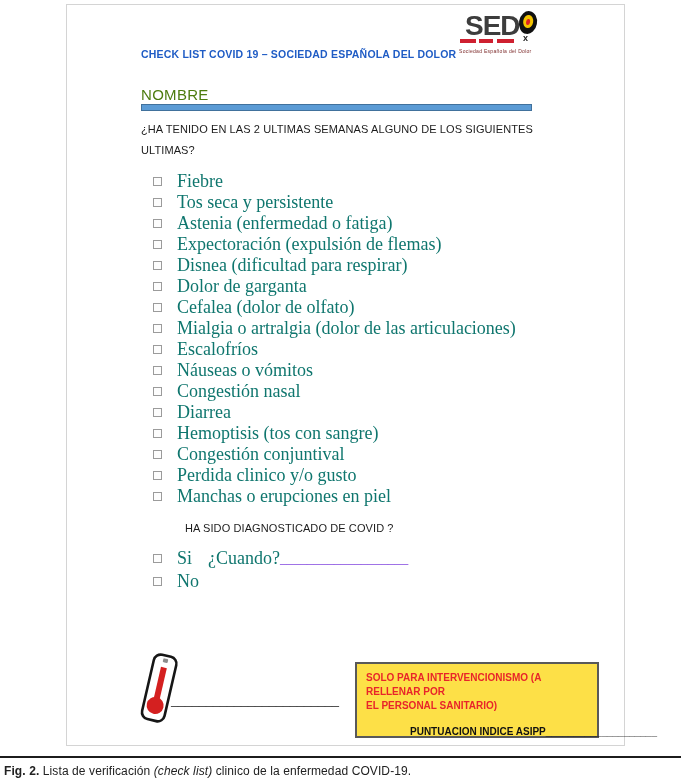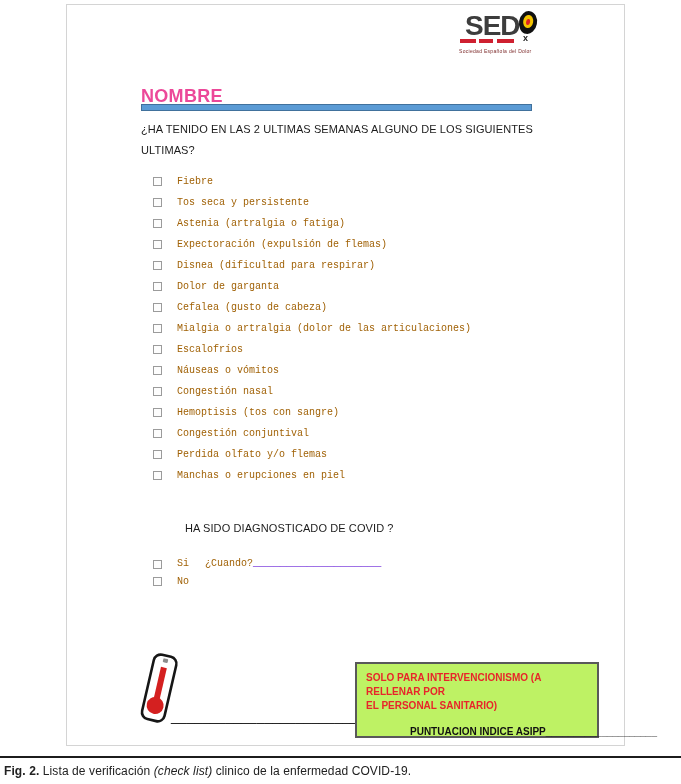--- a/index.html
+++ b/index.html
@@ -130,6 +130,7 @@
 
 <div class="page-frame">
 
+  <div class="doc-title">CHECK LIST COVID 19 – SOCIEDAD ESPAÑOLA DEL DOLOR</div>
 
   <div class="logo">
     <div class="logo-acronym">SED</div>

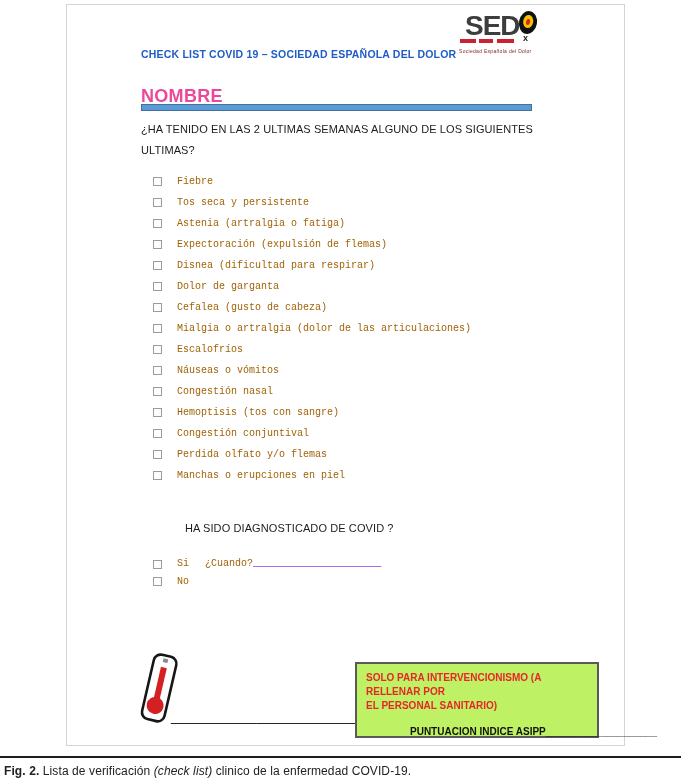--- a/index.html
+++ b/index.html
@@ -57,7 +57,7 @@
   
   .name-label {
     position: absolute; left: 74px; top: 81px;
-    font-size: 18px; color: #ec4899; letter-spacing: 0.3px; font-weight: bold;
+    font-size: 15px; color: #4d7c0f; letter-spacing: 0.3px;
   }
   .name-bar {
     position: absolute; left: 74px; top: 99px;

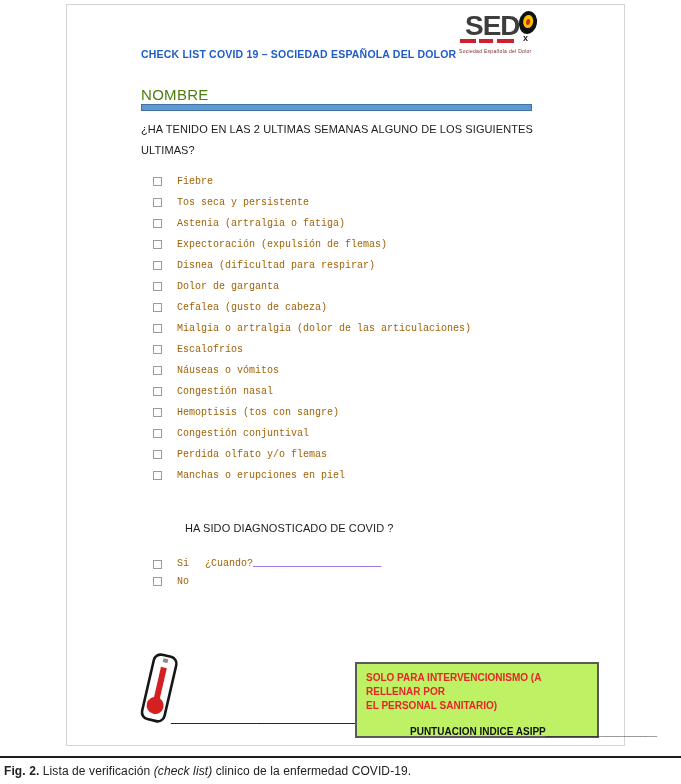--- a/index.html
+++ b/index.html
@@ -82,8 +82,8 @@
     margin-right: 15px; flex: 0 0 auto;
   }
   .sym-label, .opt-label {
-    font-family: Liberation Mono, monospace;
-    font-size: 10px; color: #a16207;
+    font-family: Liberation Serif, serif;
+    font-size: 18px; color: #0f766e;
   }
   
   .opt-row { position: absolute; left: 86px; display: flex; align-items: center; height: 21px; }

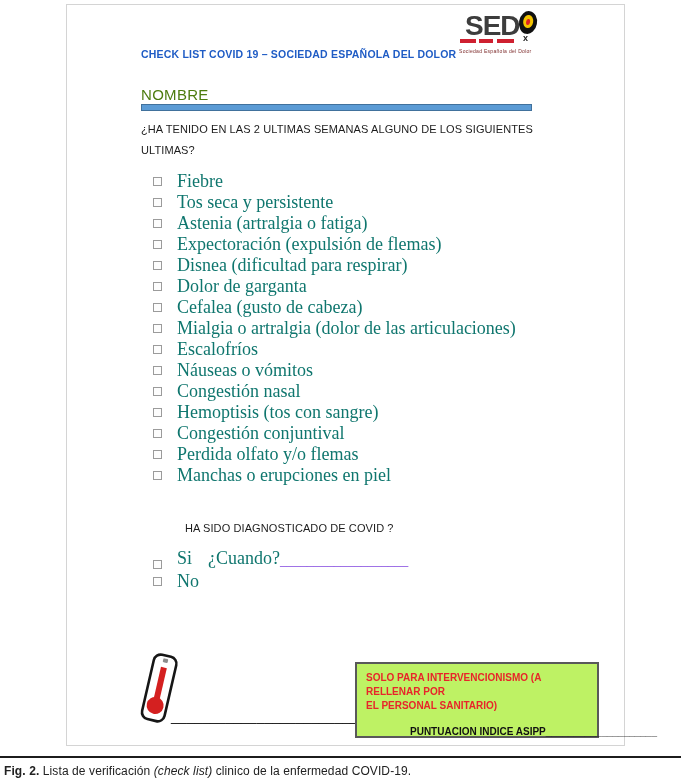--- a/index.html
+++ b/index.html
@@ -165,7 +165,7 @@
       </div>
     <div class="sym-row">
         <span class="cb"></span>
-        <span class="sym-label">Astenia (artralgia o fatiga)</span>
+        <span class="sym-label">Astenia (enfermedad o fatiga)</span>
       </div>
     <div class="sym-row">
         <span class="cb"></span>

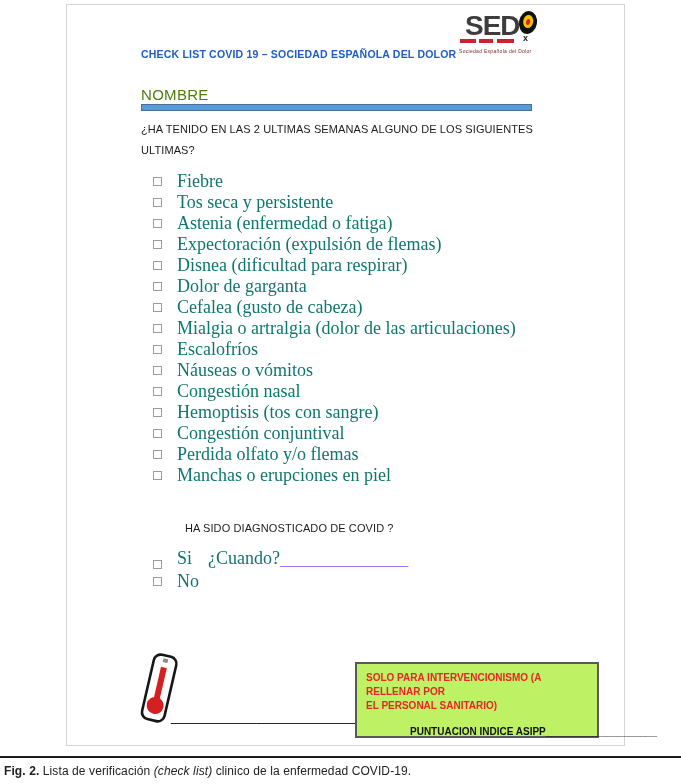--- a/index.html
+++ b/index.html
@@ -181,7 +181,7 @@
       </div>
     <div class="sym-row">
         <span class="cb"></span>
-        <span class="sym-label">Cefalea (gusto de cabeza)</span>
+        <span class="sym-label">Cefalea (dolor de olfato)</span>
       </div>
     <div class="sym-row">
         <span class="cb"></span>

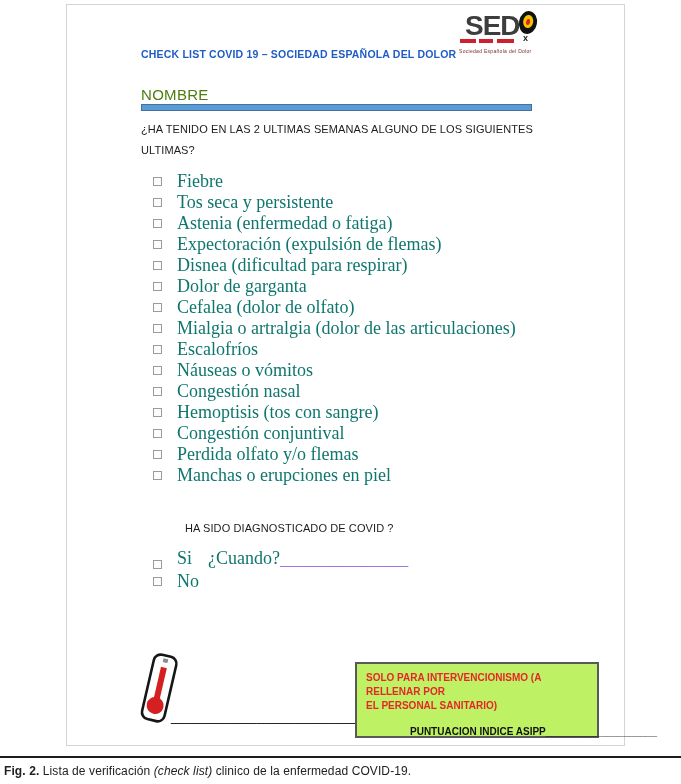--- a/index.html
+++ b/index.html
@@ -201,6 +201,10 @@
       </div>
     <div class="sym-row">
         <span class="cb"></span>
+        <span class="sym-label">Diarrea</span>
+      </div>
+    <div class="sym-row">
+        <span class="cb"></span>
         <span class="sym-label">Hemoptisis (tos con sangre)</span>
       </div>
     <div class="sym-row">

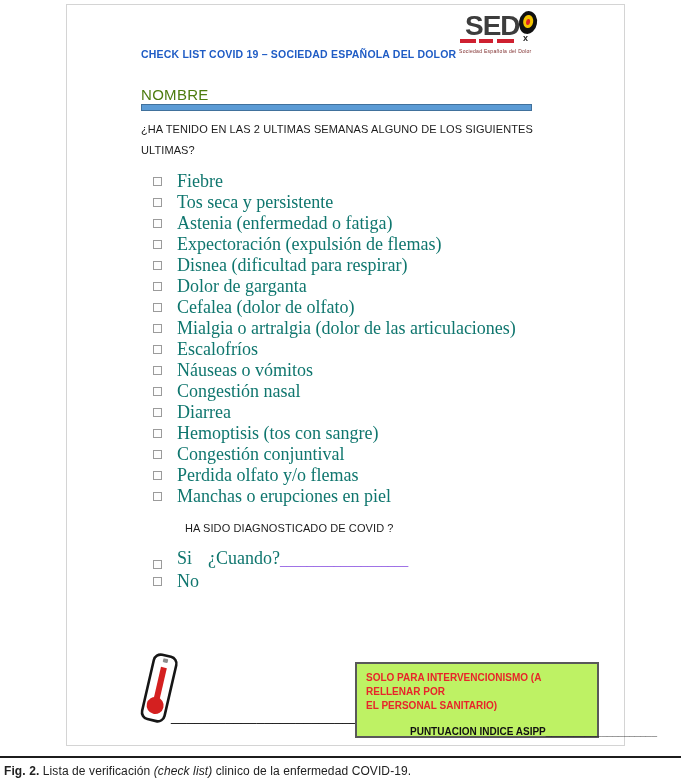--- a/index.html
+++ b/index.html
@@ -213,7 +213,7 @@
       </div>
     <div class="sym-row">
         <span class="cb"></span>
-        <span class="sym-label">Perdida olfato y/o flemas</span>
+        <span class="sym-label">Perdida clinico y/o gusto</span>
       </div>
     <div class="sym-row">
         <span class="cb"></span>

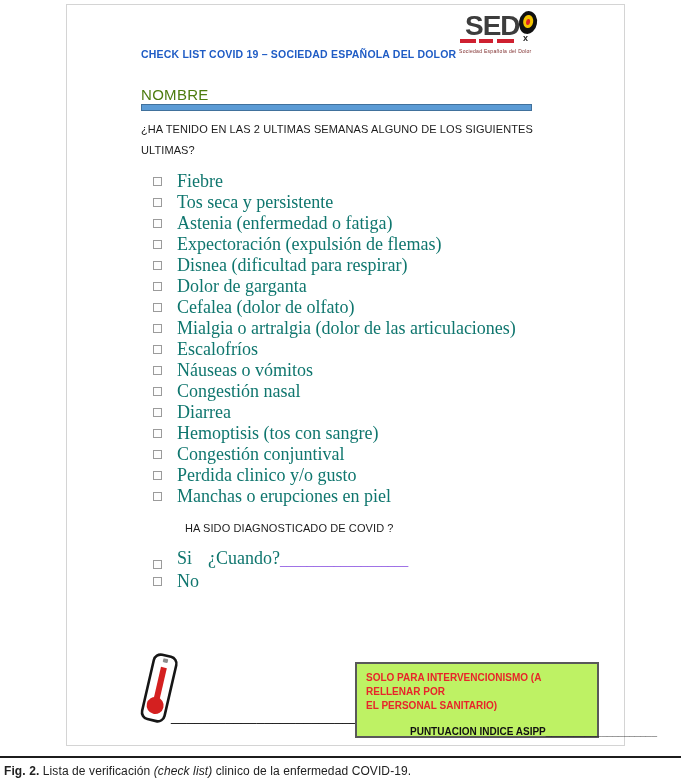--- a/index.html
+++ b/index.html
@@ -87,7 +87,7 @@
   }
   
   .opt-row { position: absolute; left: 86px; display: flex; align-items: center; height: 21px; }
-  .row-si { top: 543px; align-items: flex-end; }
+  .row-si { top: 543px; }
   .row-no { top: 566px; justify-content: space-between; }
   .when-label { margin-left: 16px; }
   .blank { font-family: "Liberation Serif", serif; font-size: 13.5px; color: #6d28d9; letter-spacing: 0; }

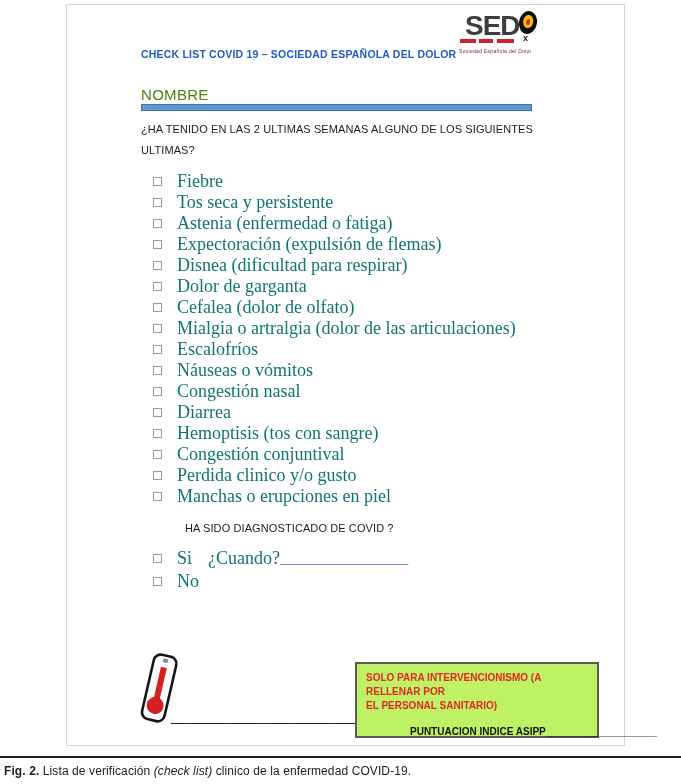--- a/index.html
+++ b/index.html
@@ -102,7 +102,7 @@
   .interv-box {
     position: absolute; left: 288px; top: 657px;
     width: 244px; height: 76px;
-    border: 2px solid #595959; background: #bef264;
+    border: 2px solid #595959; background: #fde047;
     padding: 7px 9px;
   }
   .interv-notice {

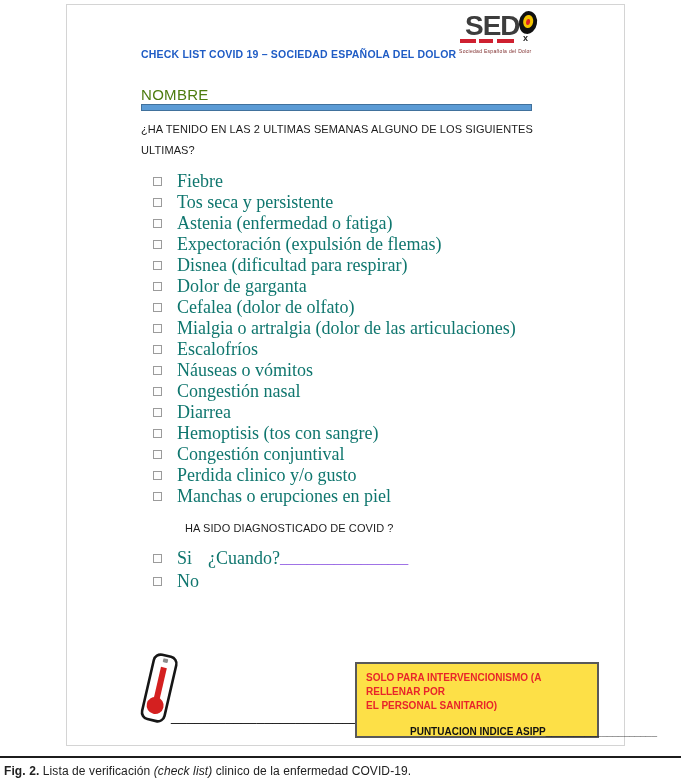--- a/index.html
+++ b/index.html
@@ -95,9 +95,8 @@
   .thermo { position: absolute; left: 70px; top: 646px; }
   .sig-line {
     position: absolute; left: 104px; top: 688px;
-    font-family: Liberation Sans, sans-serif; font-size: 14px; color: #141414;
+    font-family: Liberation Serif, serif; font-size: 14px; color: #141414;
     white-space: nowrap;
-    margin-top: 15px;
   }
   .interv-box {
     position: absolute; left: 288px; top: 657px;

